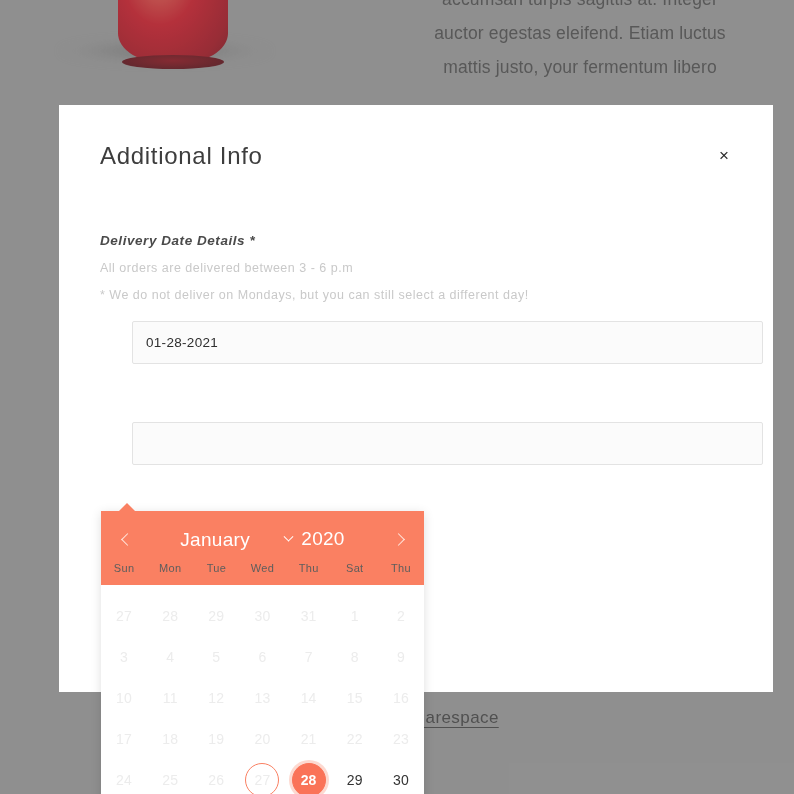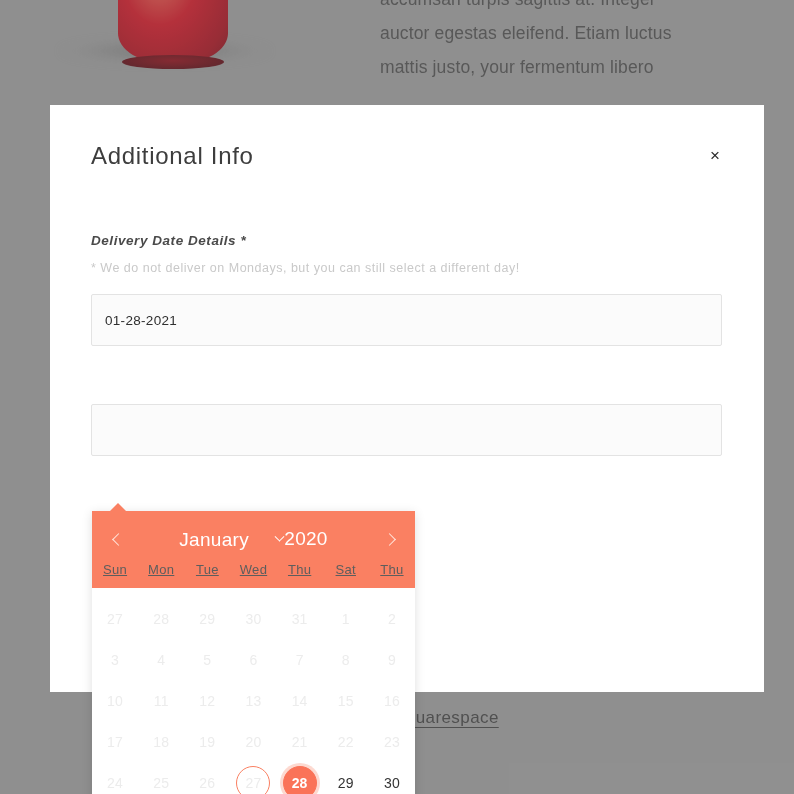--- a/index.html
+++ b/index.html
@@ -76,7 +76,7 @@
     letter-spacing: 0.15px;
     white-space: nowrap;
   }
-  .bg-text-col .bg-line { display: block; }
+  .bg-text-col .bg-line { display: block; text-align: center; }
 
   .bg-footer {
     position: absolute;

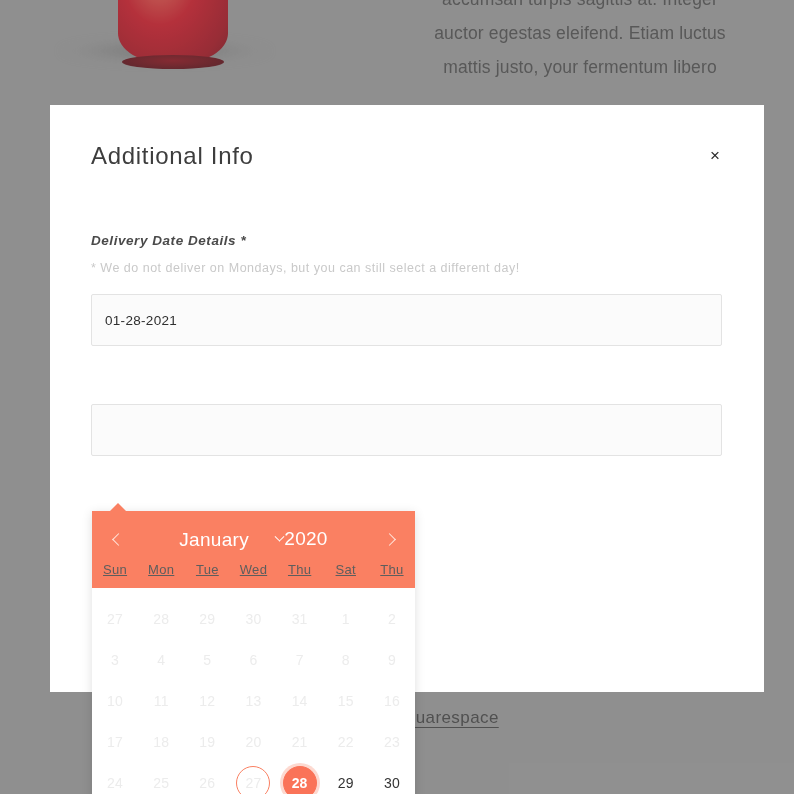--- a/index.html
+++ b/index.html
@@ -103,7 +103,7 @@
 
   #modal-dialog {
     position: absolute;
-    left: 50px;
+    left: 59px;
     top: 105px;
     width: 714px;
     height: 587px;

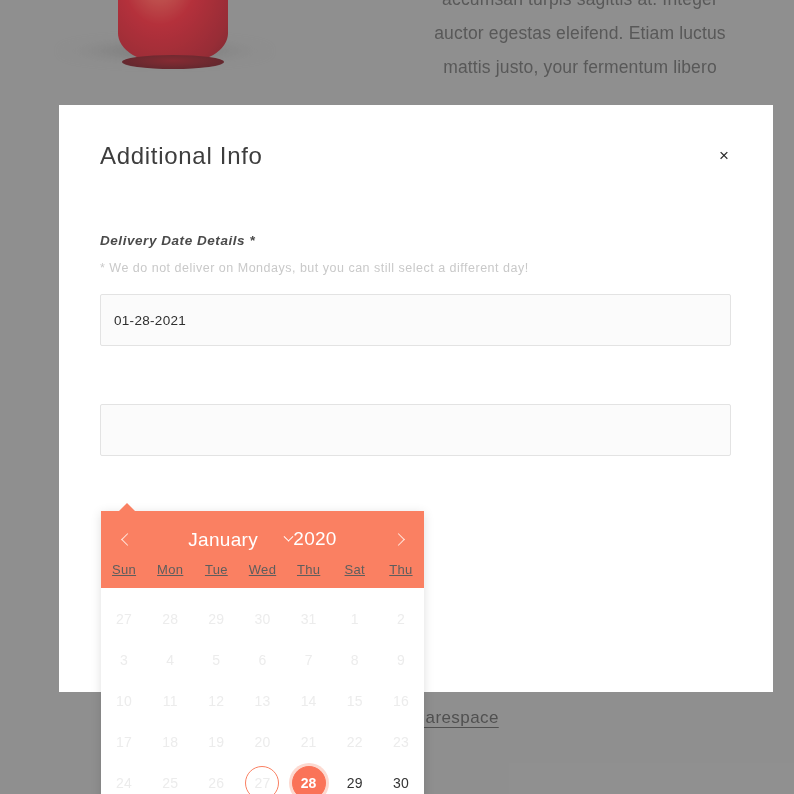--- a/index.html
+++ b/index.html
@@ -360,6 +360,7 @@
 
       <div class="field-label">Delivery Date Details *</div>
 
+      <div class="field-note">All orders are delivered between 3 - 6 p.m</div>
       <div class="field-note">* We do not deliver on Mondays, but you can still select a different day!</div>
 
       <input id="date-input" class="text-input" type="text" value="01-28-2021" style="">

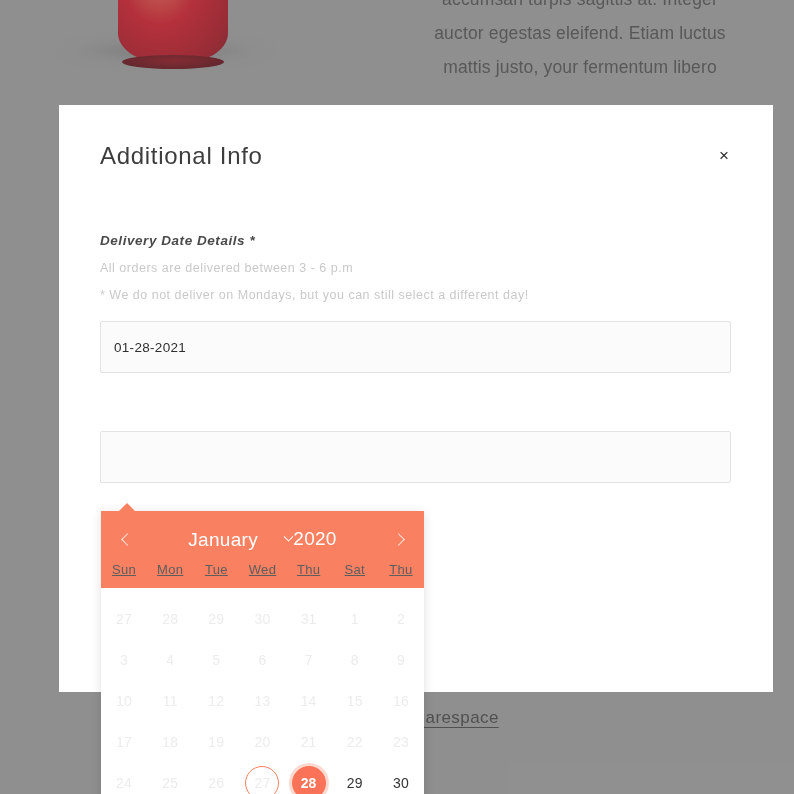--- a/index.html
+++ b/index.html
@@ -166,7 +166,7 @@
   .text-input {
     display: block;
     width: 631px;
-    height: 52px;
+    height: 43px;
     margin-top: 19px;
     padding: 0 13px;
     border: 1px solid #e3e3e3;
@@ -177,6 +177,7 @@
     color: #2f2f2f;
     letter-spacing: 0.3px;
     outline: none;
+    margin-left: 32px;
   }
   .text-input::placeholder { color: #b9b9b9; }
 

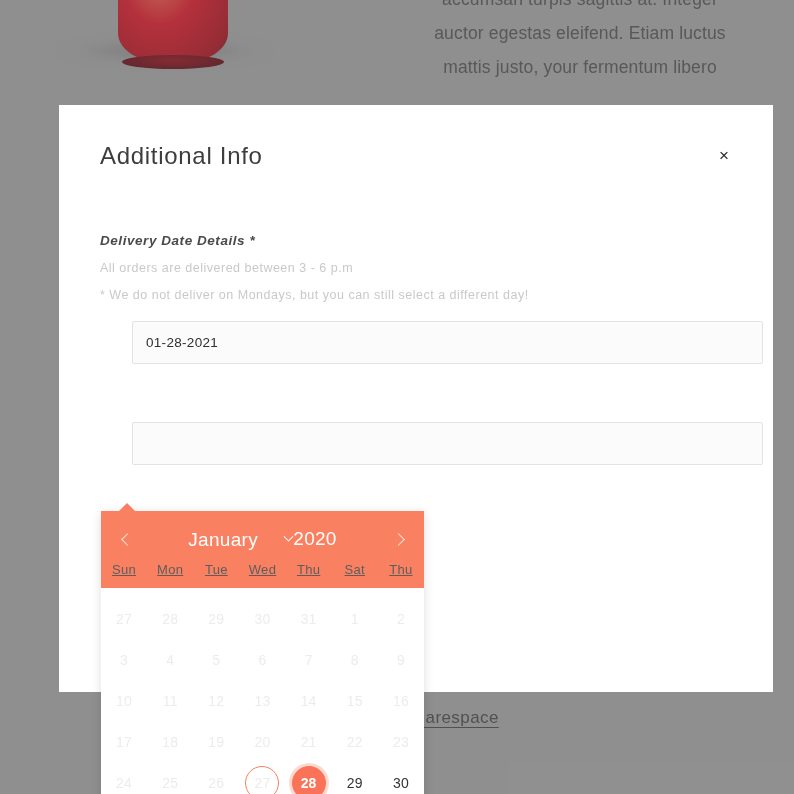--- a/index.html
+++ b/index.html
@@ -242,7 +242,7 @@
   .dp-month-year {
     display: flex;
     align-items: center;
-    gap: 1px;
+    gap: 9px;
     font-size: 19px;
     color: #ffffff;
     letter-spacing: 0.3px;

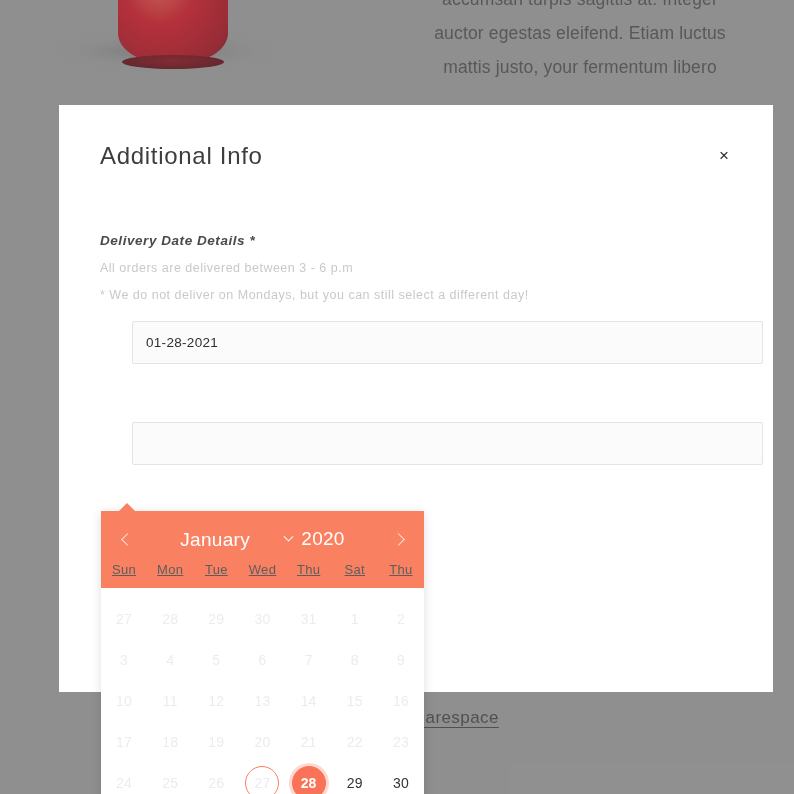--- a/index.html
+++ b/index.html
@@ -275,10 +275,9 @@
   }
   .dp-weekday {
     text-align: center;
-    font-size: 13px;
+    font-size: 11px;
     color: #5d5d5d;
     letter-spacing: 0.3px;
-    text-decoration: underline;
   }
 
   .dp-grid {

